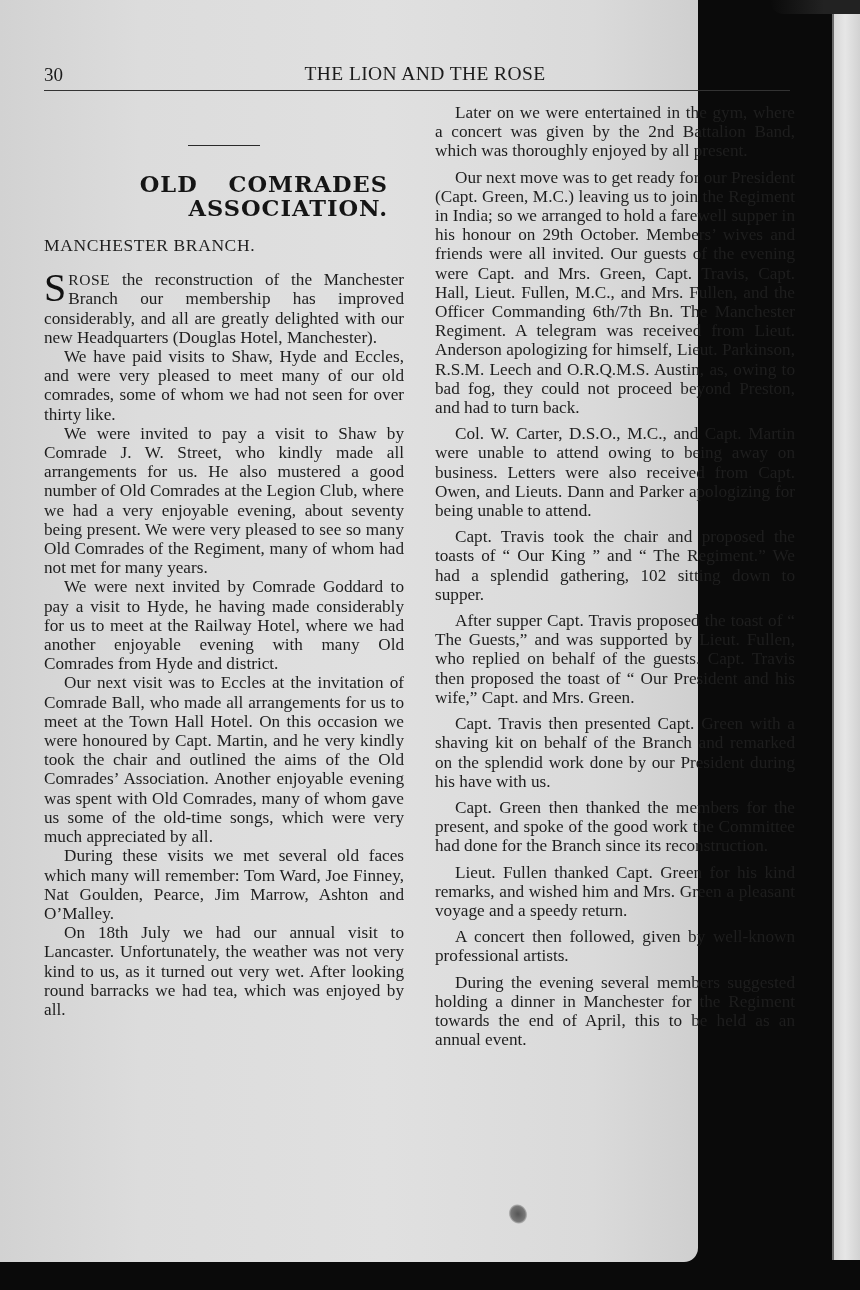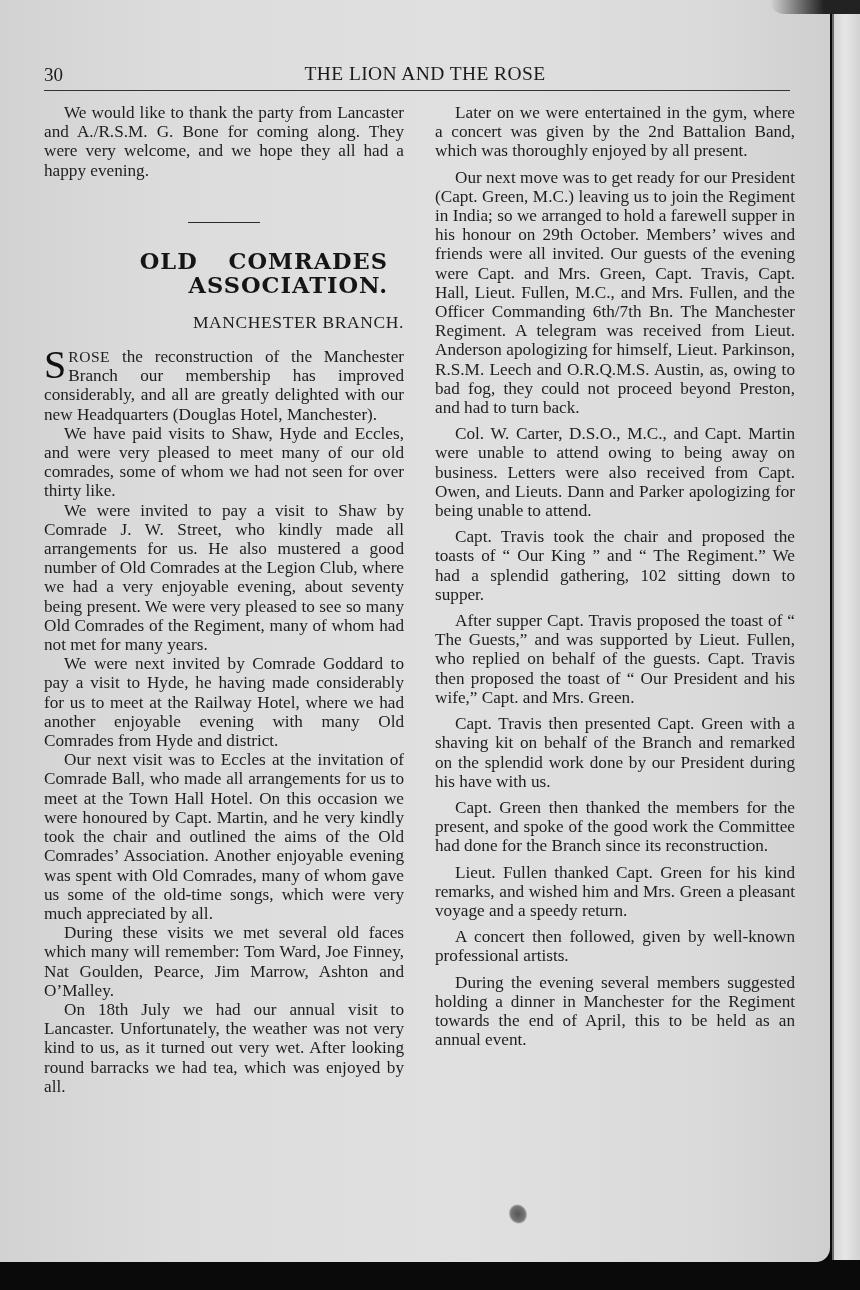--- a/index.html
+++ b/index.html
@@ -11,7 +11,7 @@
   }
   .page {
     position: absolute; left: 0; top: 0;
-    width: 830px; height: 1262px;
+    width: 698px; height: 1262px;
     background: linear-gradient(90deg, #d2d2d2 0%, #dcdcdc 20%, #e0e0e0 55%, #dadada 85%, #cfcfcf 100%);
     border-bottom-right-radius: 14px;
   }

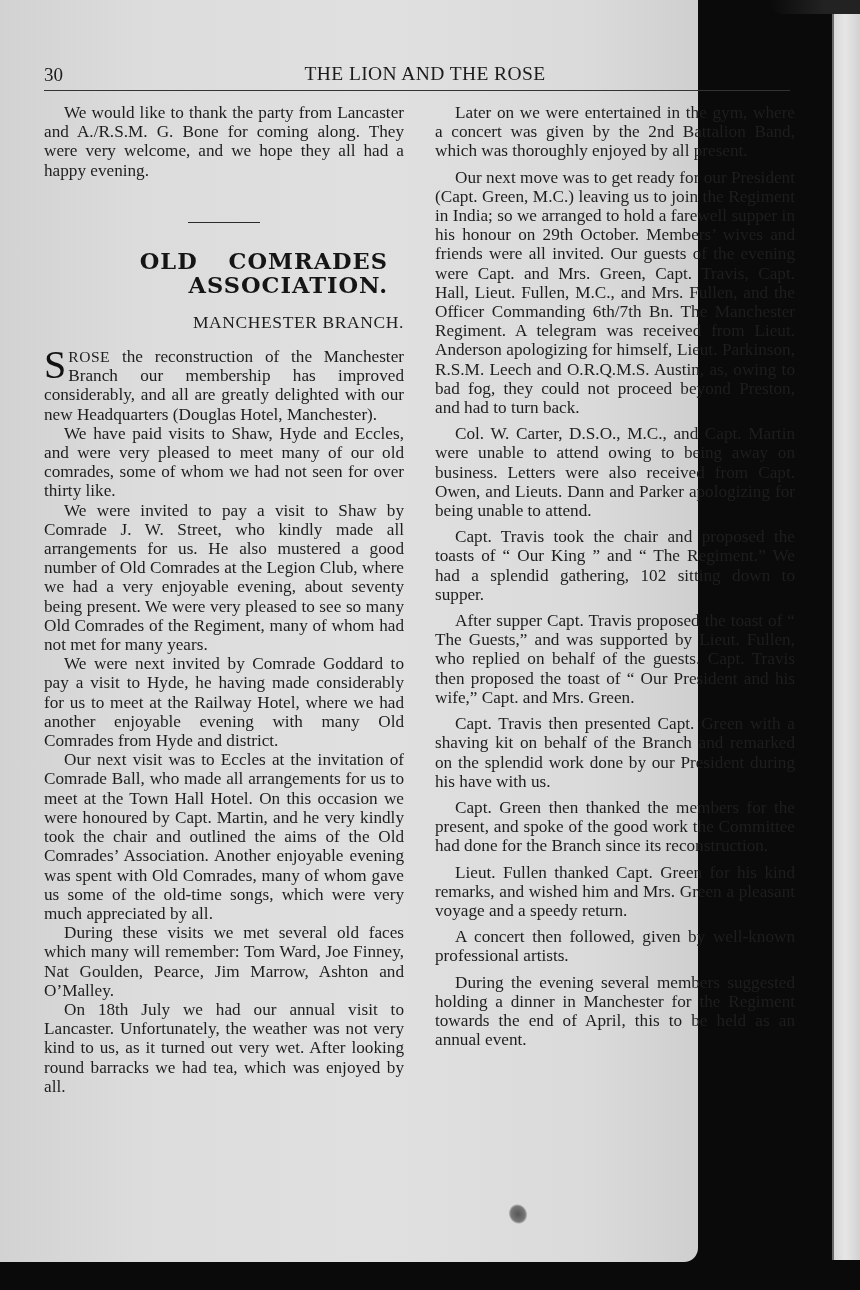--- a/index.html
+++ b/index.html
@@ -83,7 +83,6 @@
   </div>
 
   <div class="col col-left">
-    <p class="para">We would like to thank the party from Lancaster and A./R.S.M. G. Bone for coming along. They were very welcome, and we hope they all had a happy evening.</p>
 
     <div class="divider"></div>
 

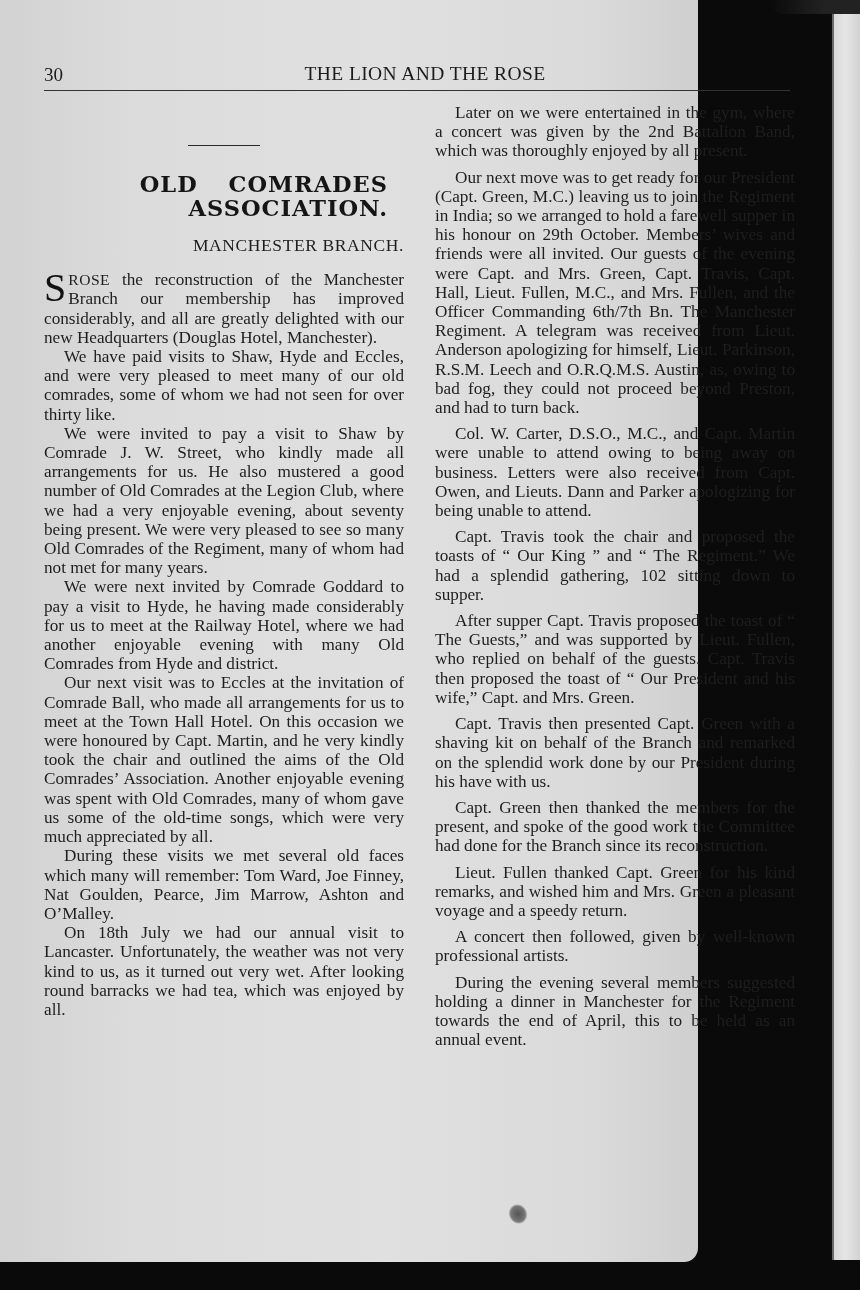--- a/index.html
+++ b/index.html
@@ -59,7 +59,7 @@
   }
   .section-title .t1 { word-spacing: 22px; }
   .subsection-title {
-    text-align: right; font-size: 17.5px; letter-spacing: 0.6px; margin: 16px 0 15px 0;
+    text-align: left; font-size: 17.5px; letter-spacing: 0.6px; margin: 16px 0 15px 0;
   }
   .dropcap-para { margin: 0; text-indent: 0; }
   .dropcap {

